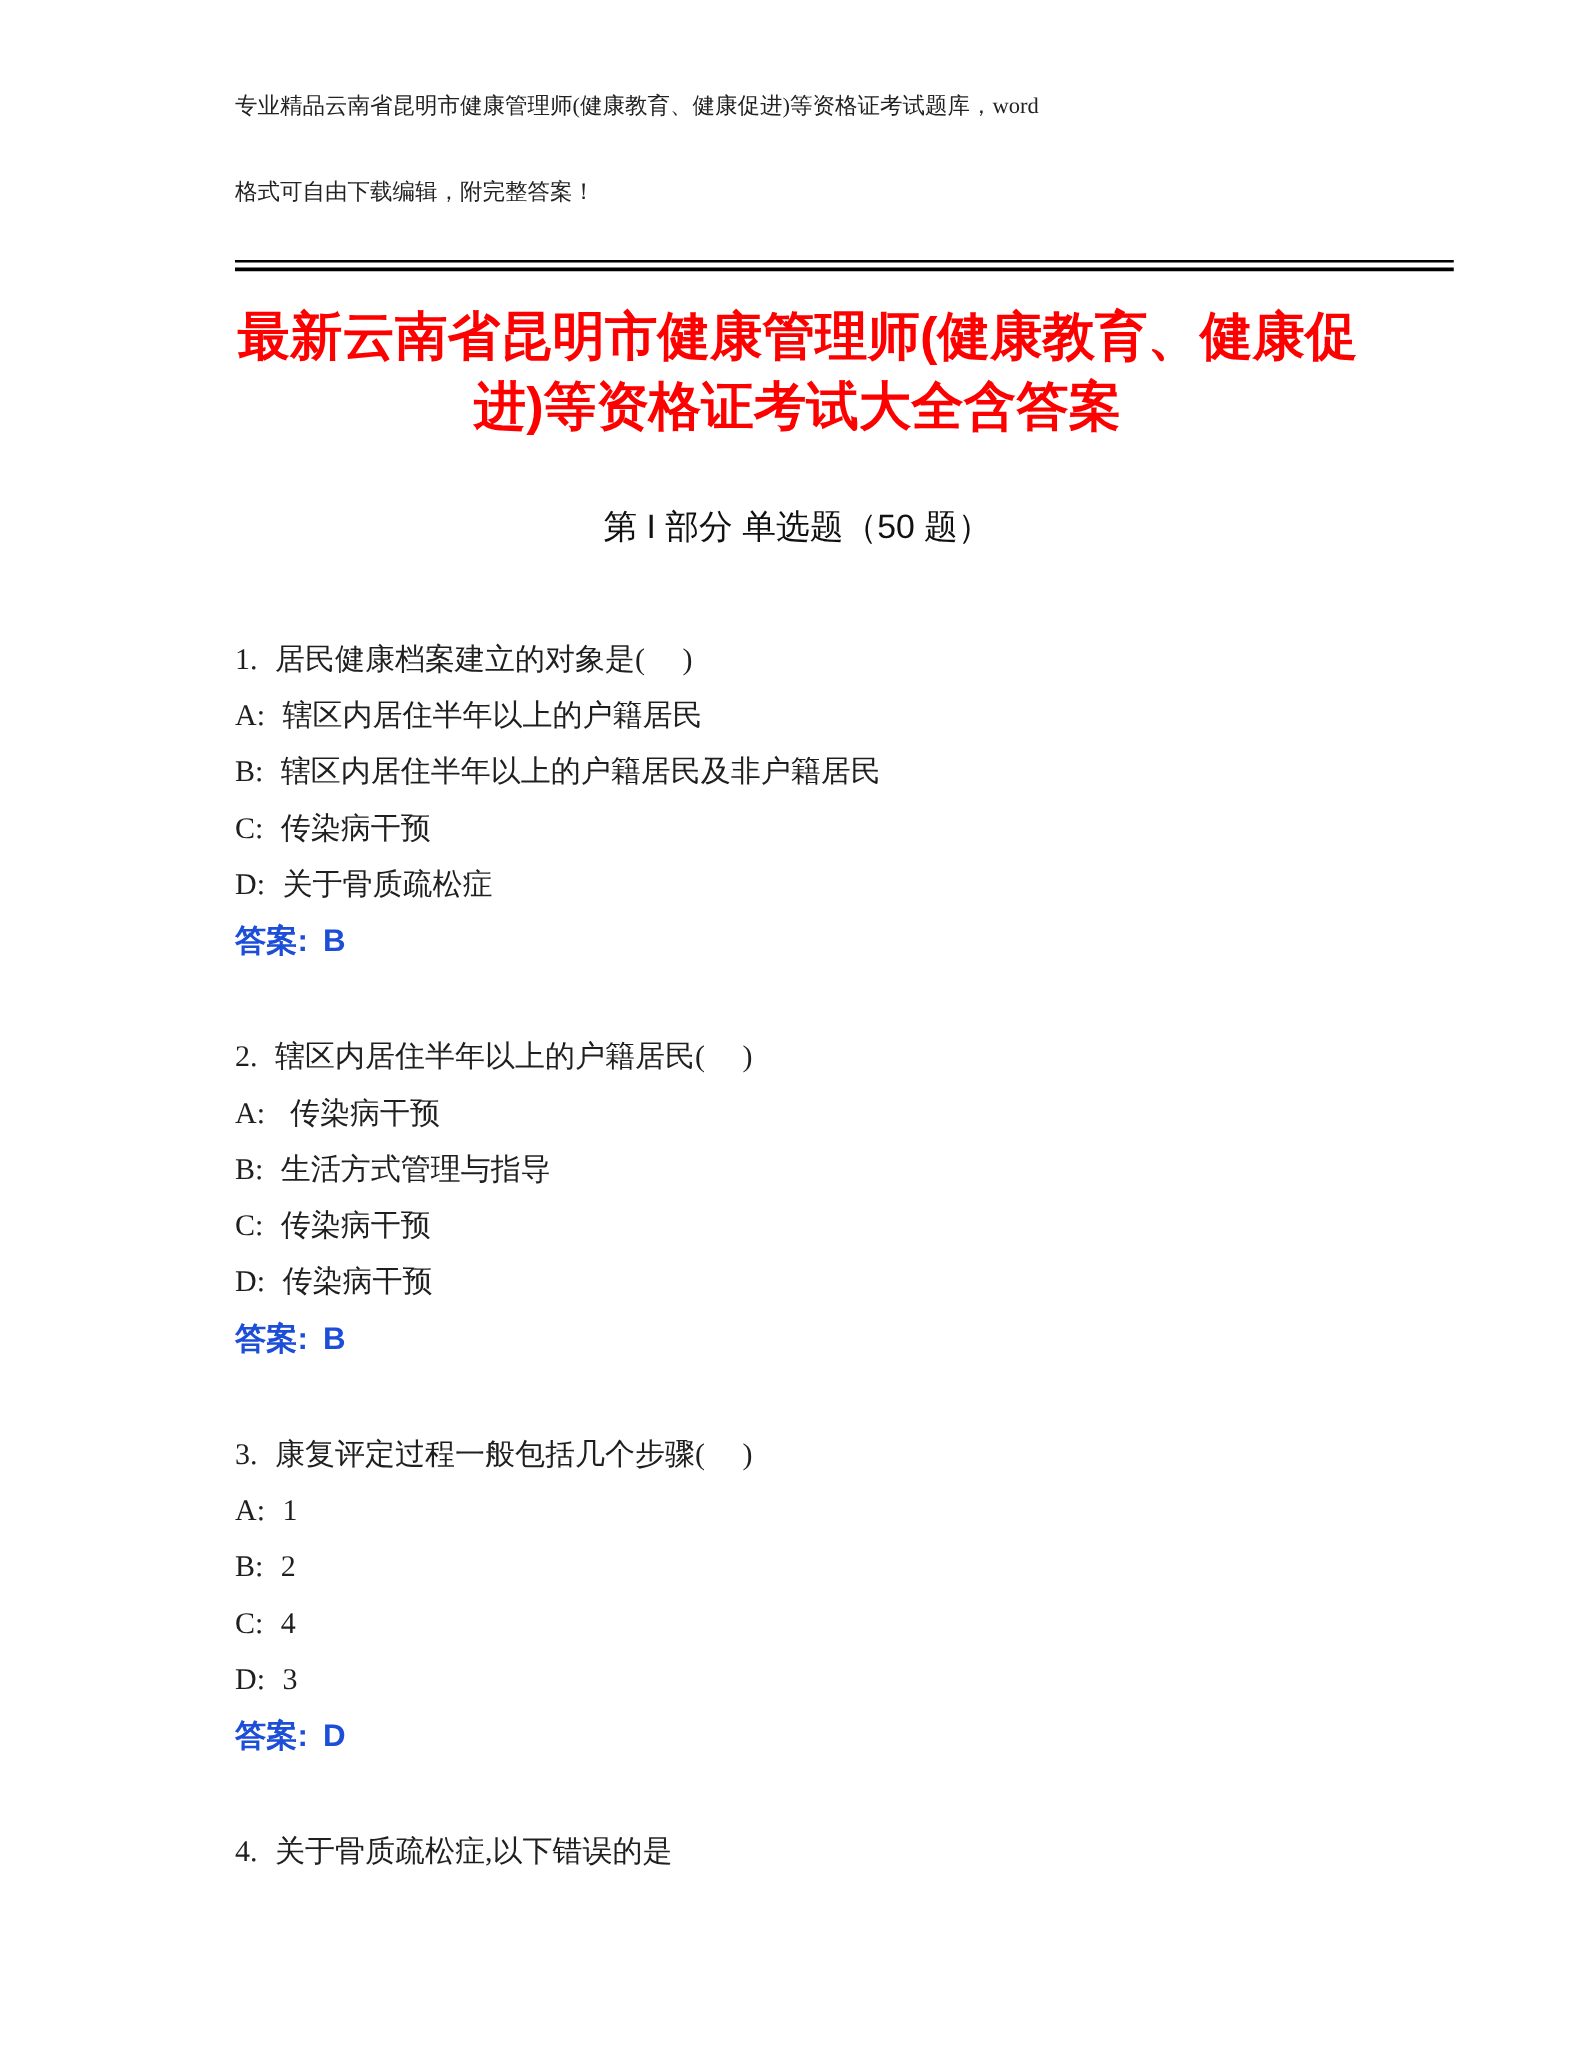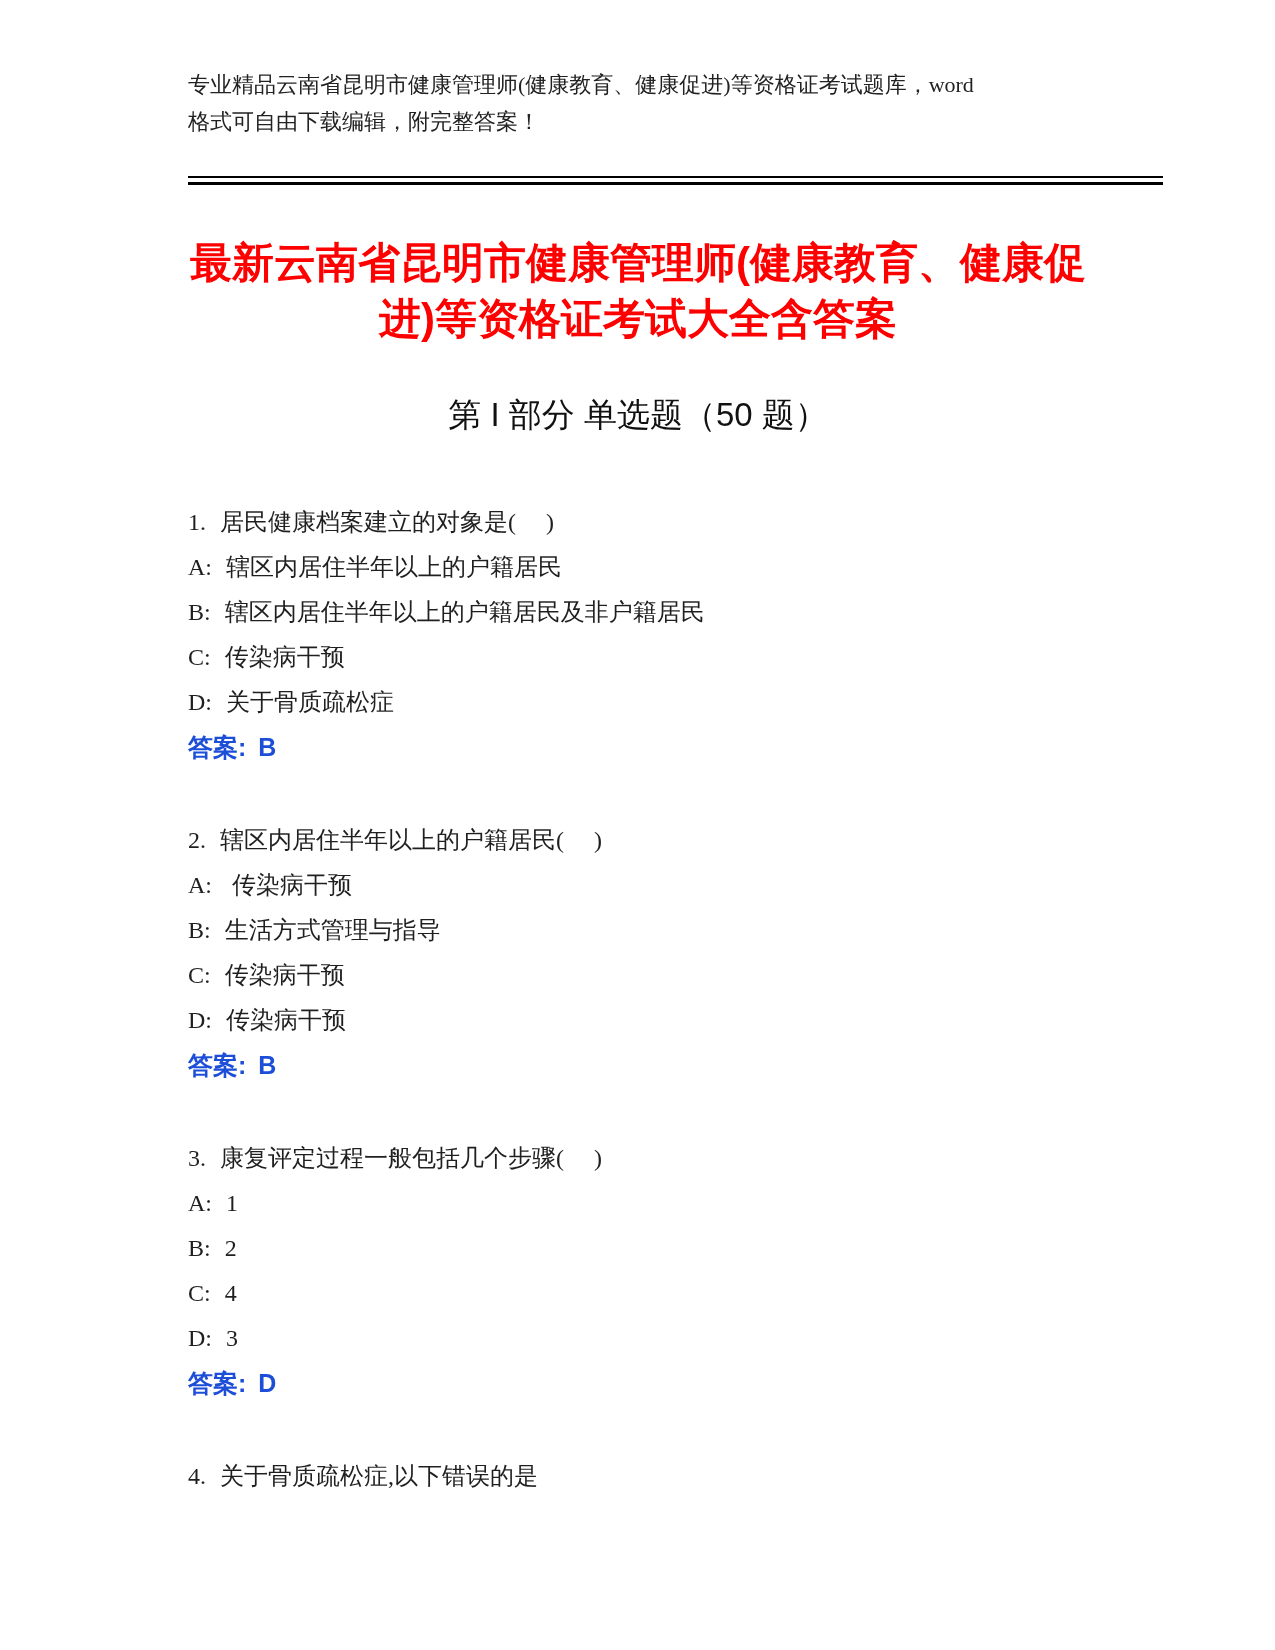--- a/index.html
+++ b/index.html
@@ -18,10 +18,11 @@
     margin: 66px 112px 0 188px; 
   }
   .header-line {
-    font-size: 22px;
+    font-size: 18px;
     line-height: 37px;
     white-space: pre;
     color: #222222;
+    margin-top: 32px;
   }
   .header-divider {
     margin-top: 36px;

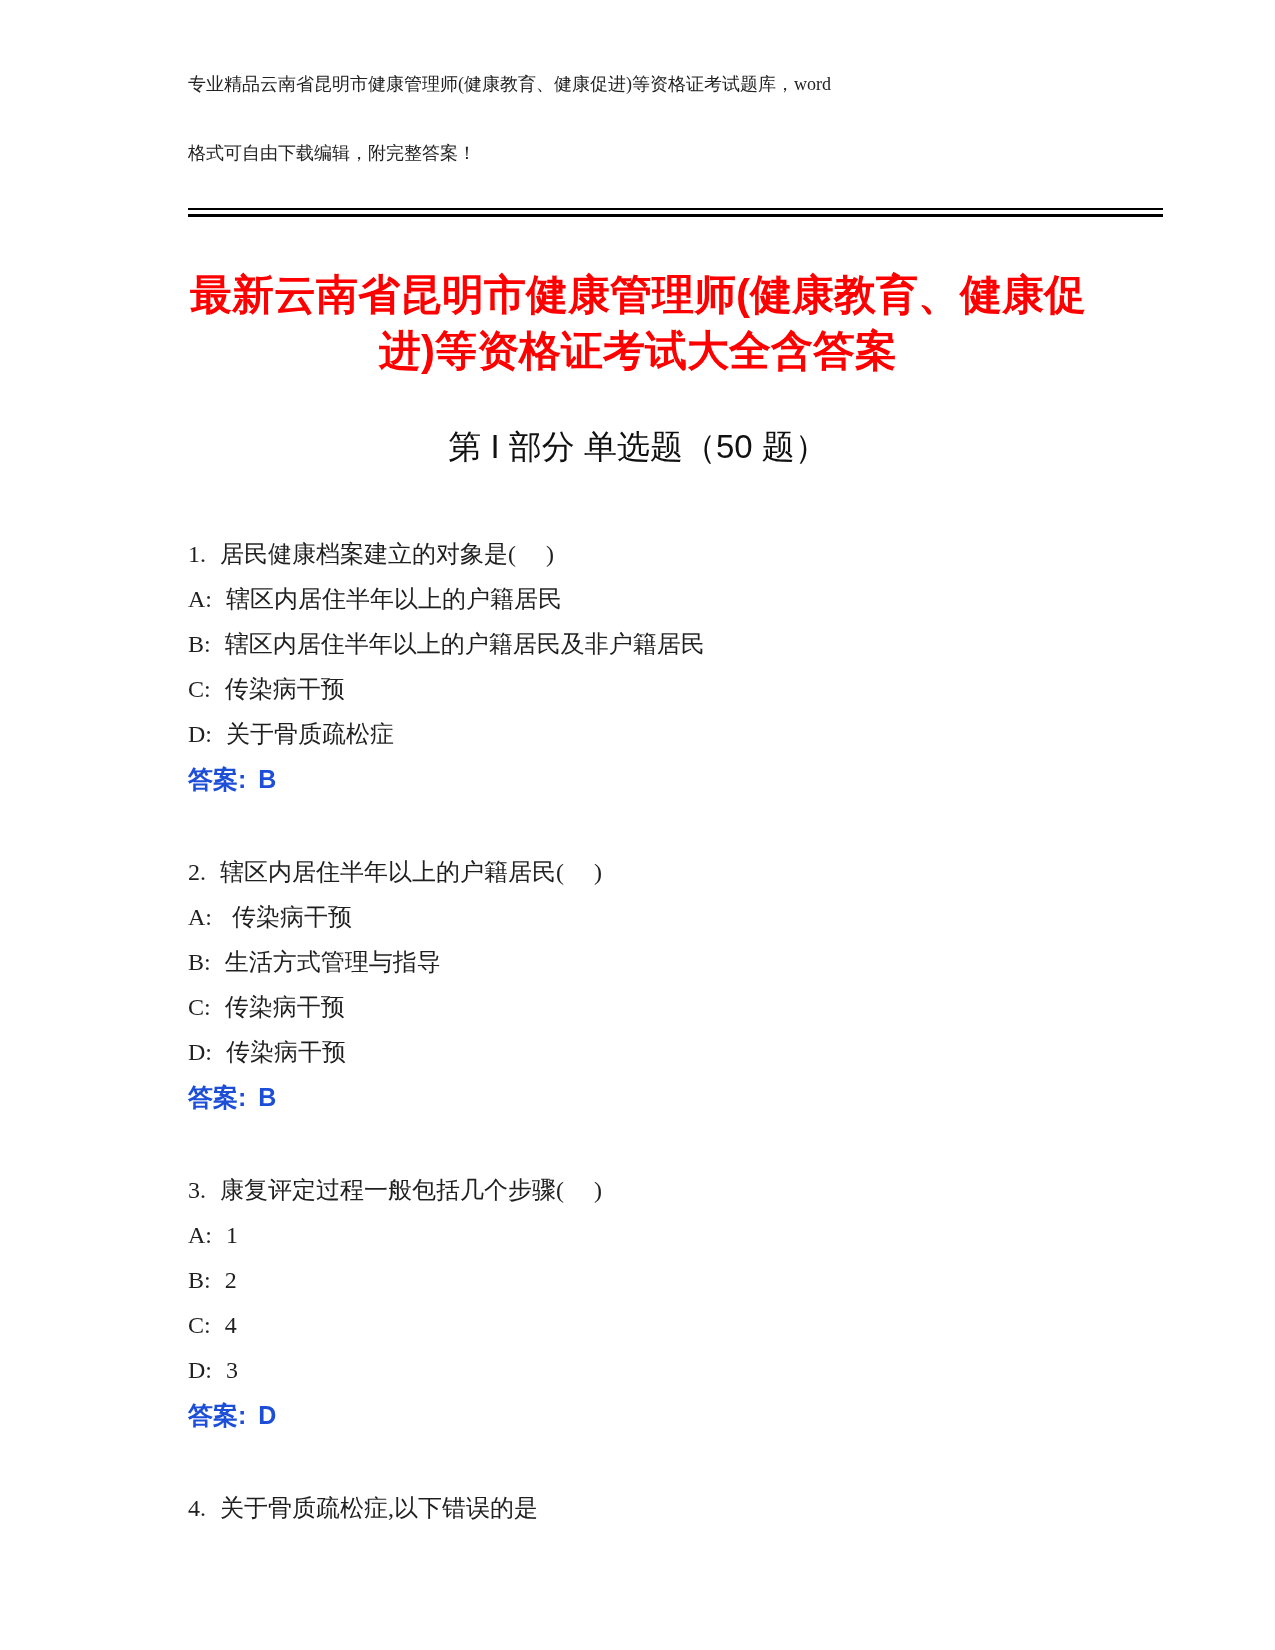--- a/index.html
+++ b/index.html
@@ -35,7 +35,7 @@
     margin: 0 187px 0 188px; 
   }
   .doc-title {
-    margin-top: 50px;
+    margin-top: 24px;
     text-align: center;
     font-size: 42px;
     line-height: 56px;

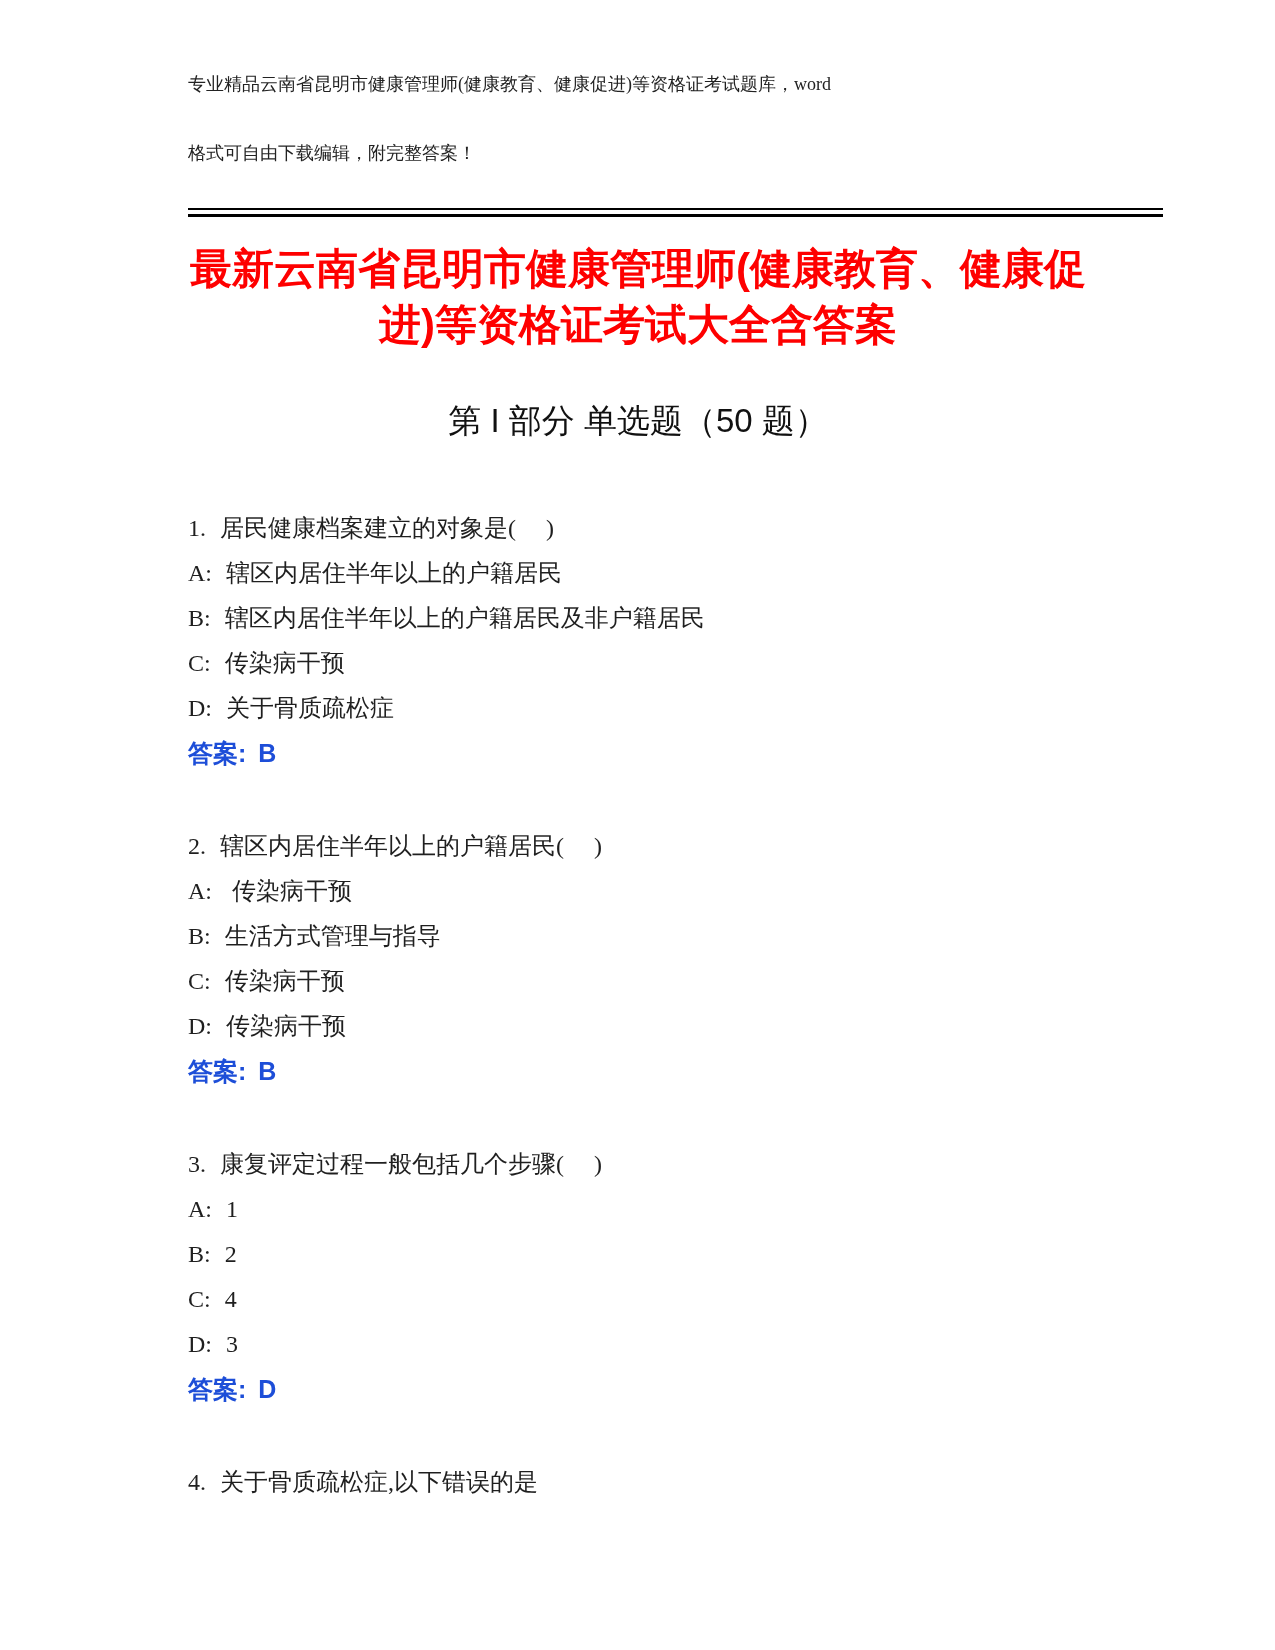--- a/index.html
+++ b/index.html
@@ -45,7 +45,7 @@
   .section-heading {
     margin-top: 52px;
     text-align: center;
-    font-size: 33px;
+    font-size: 27px;
     line-height: 32px;
     font-family: "Liberation Sans", "DejaVu Sans", sans-serif;
     color: #111111;

